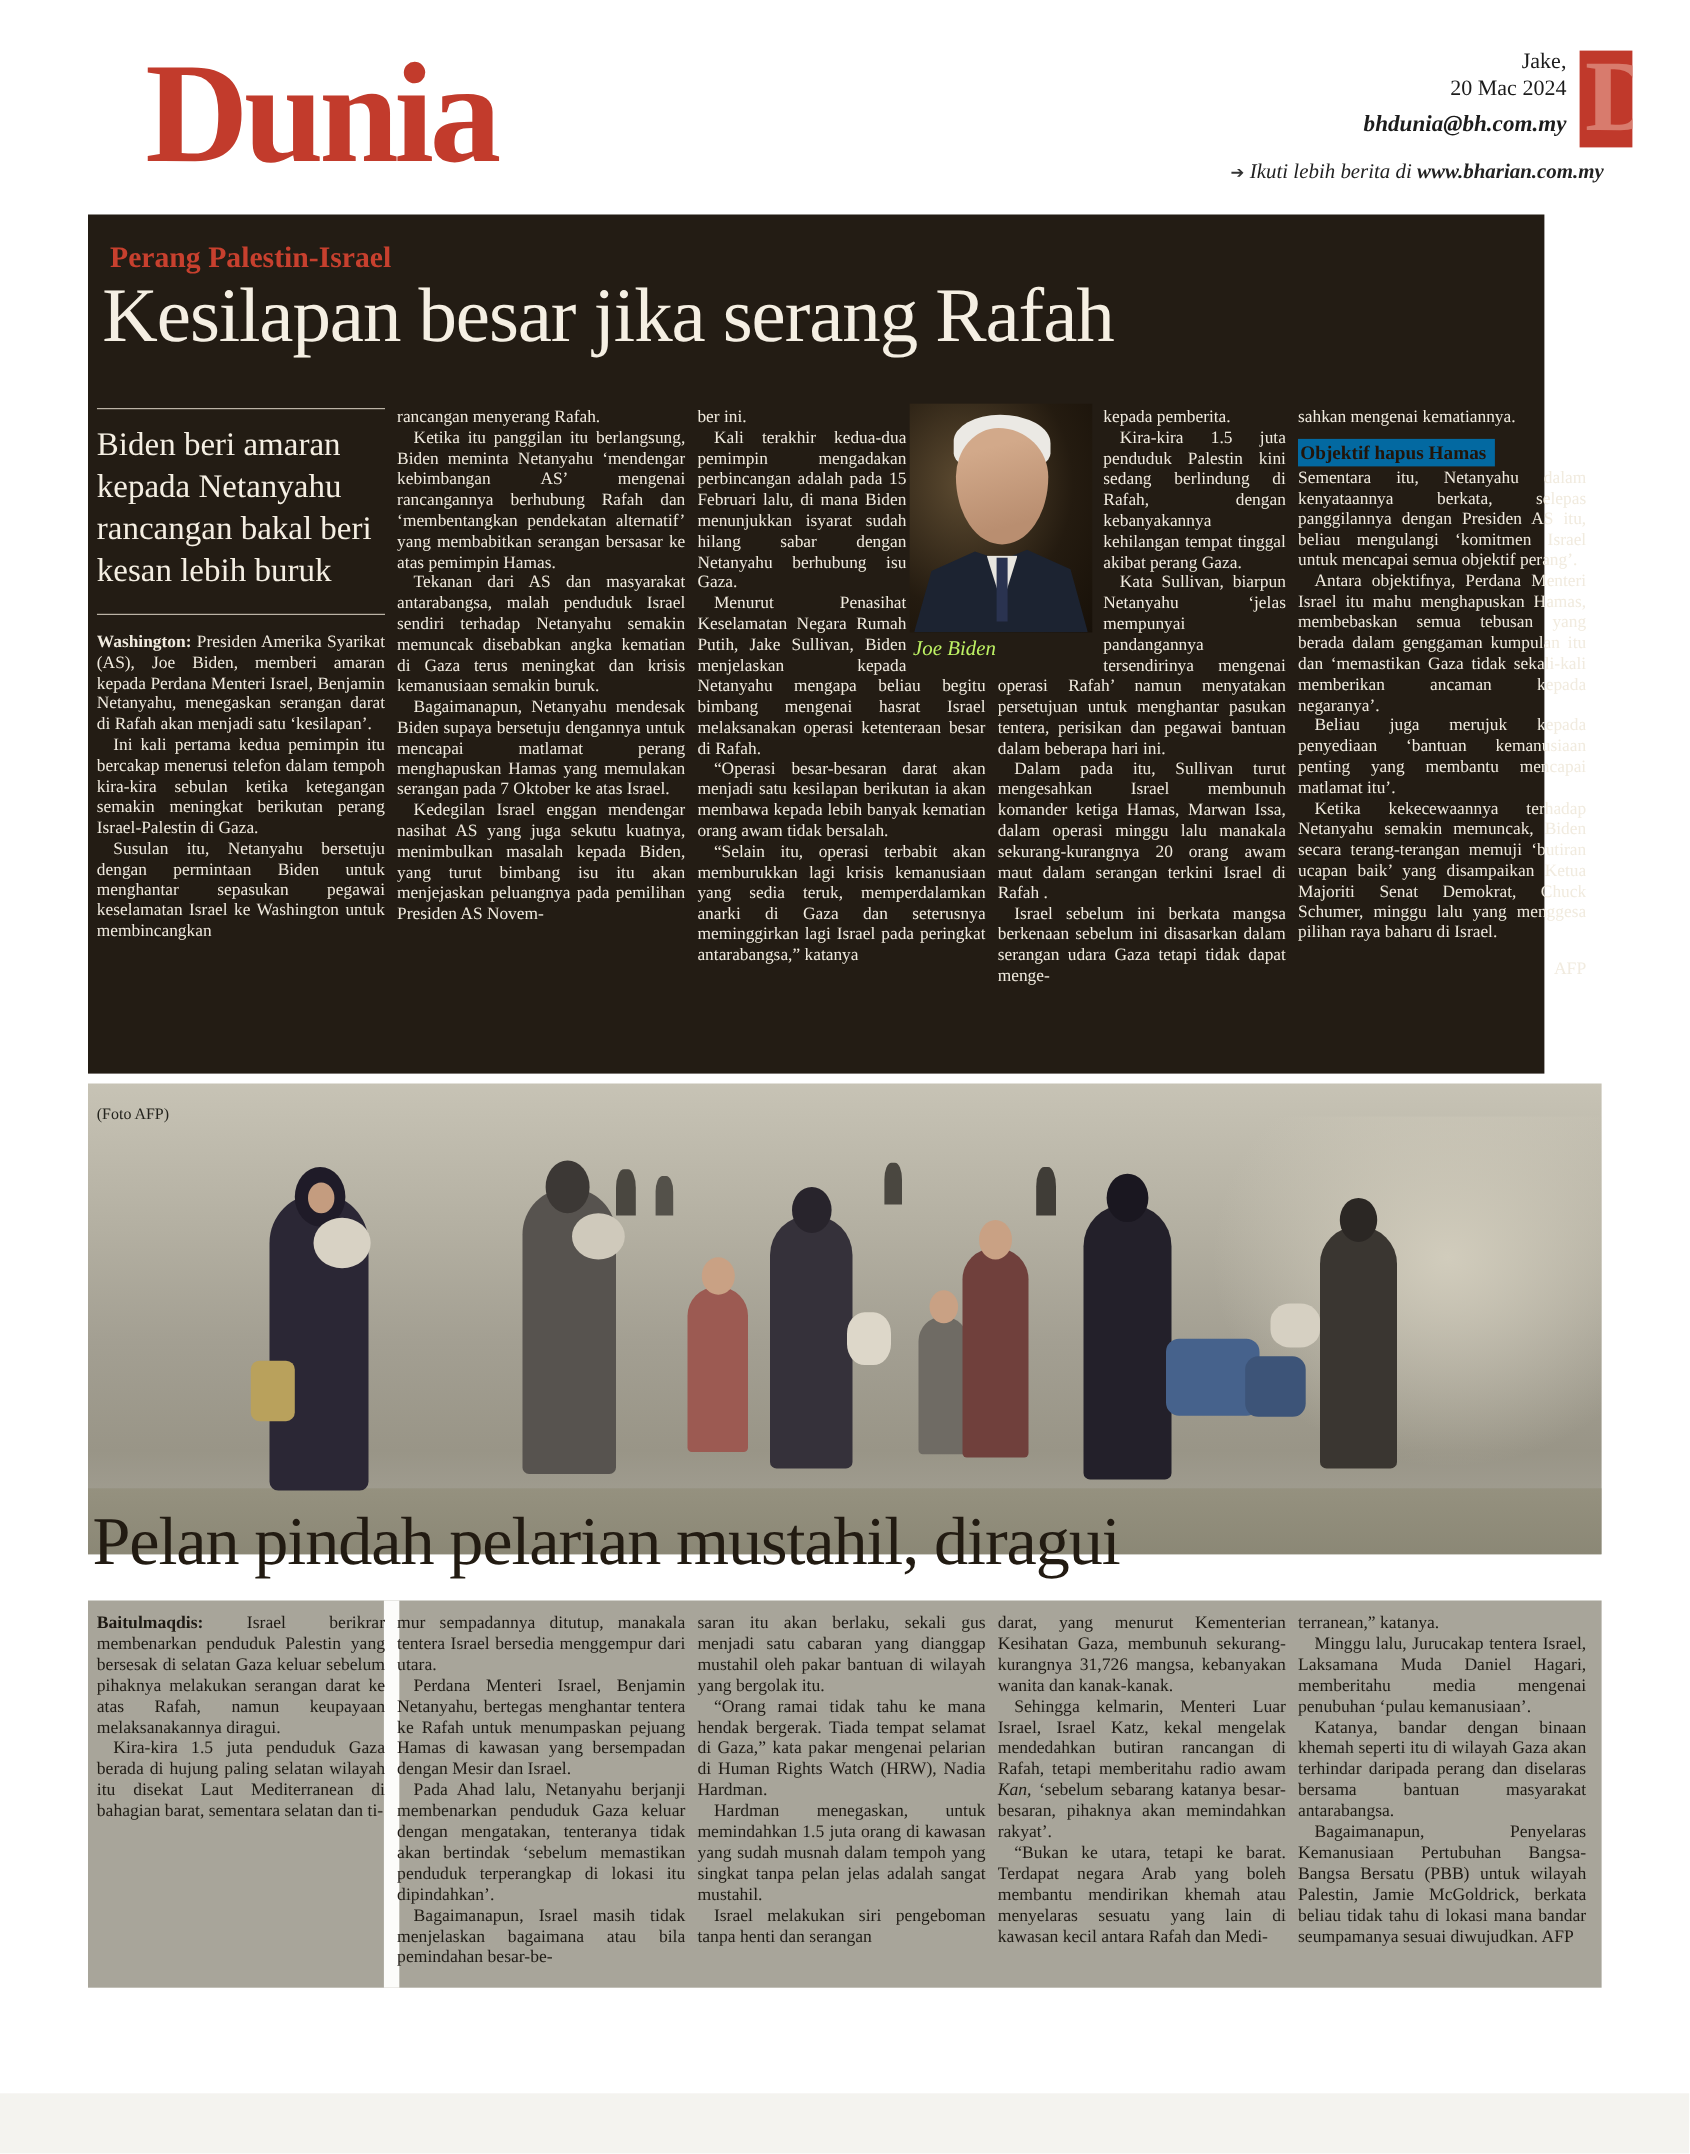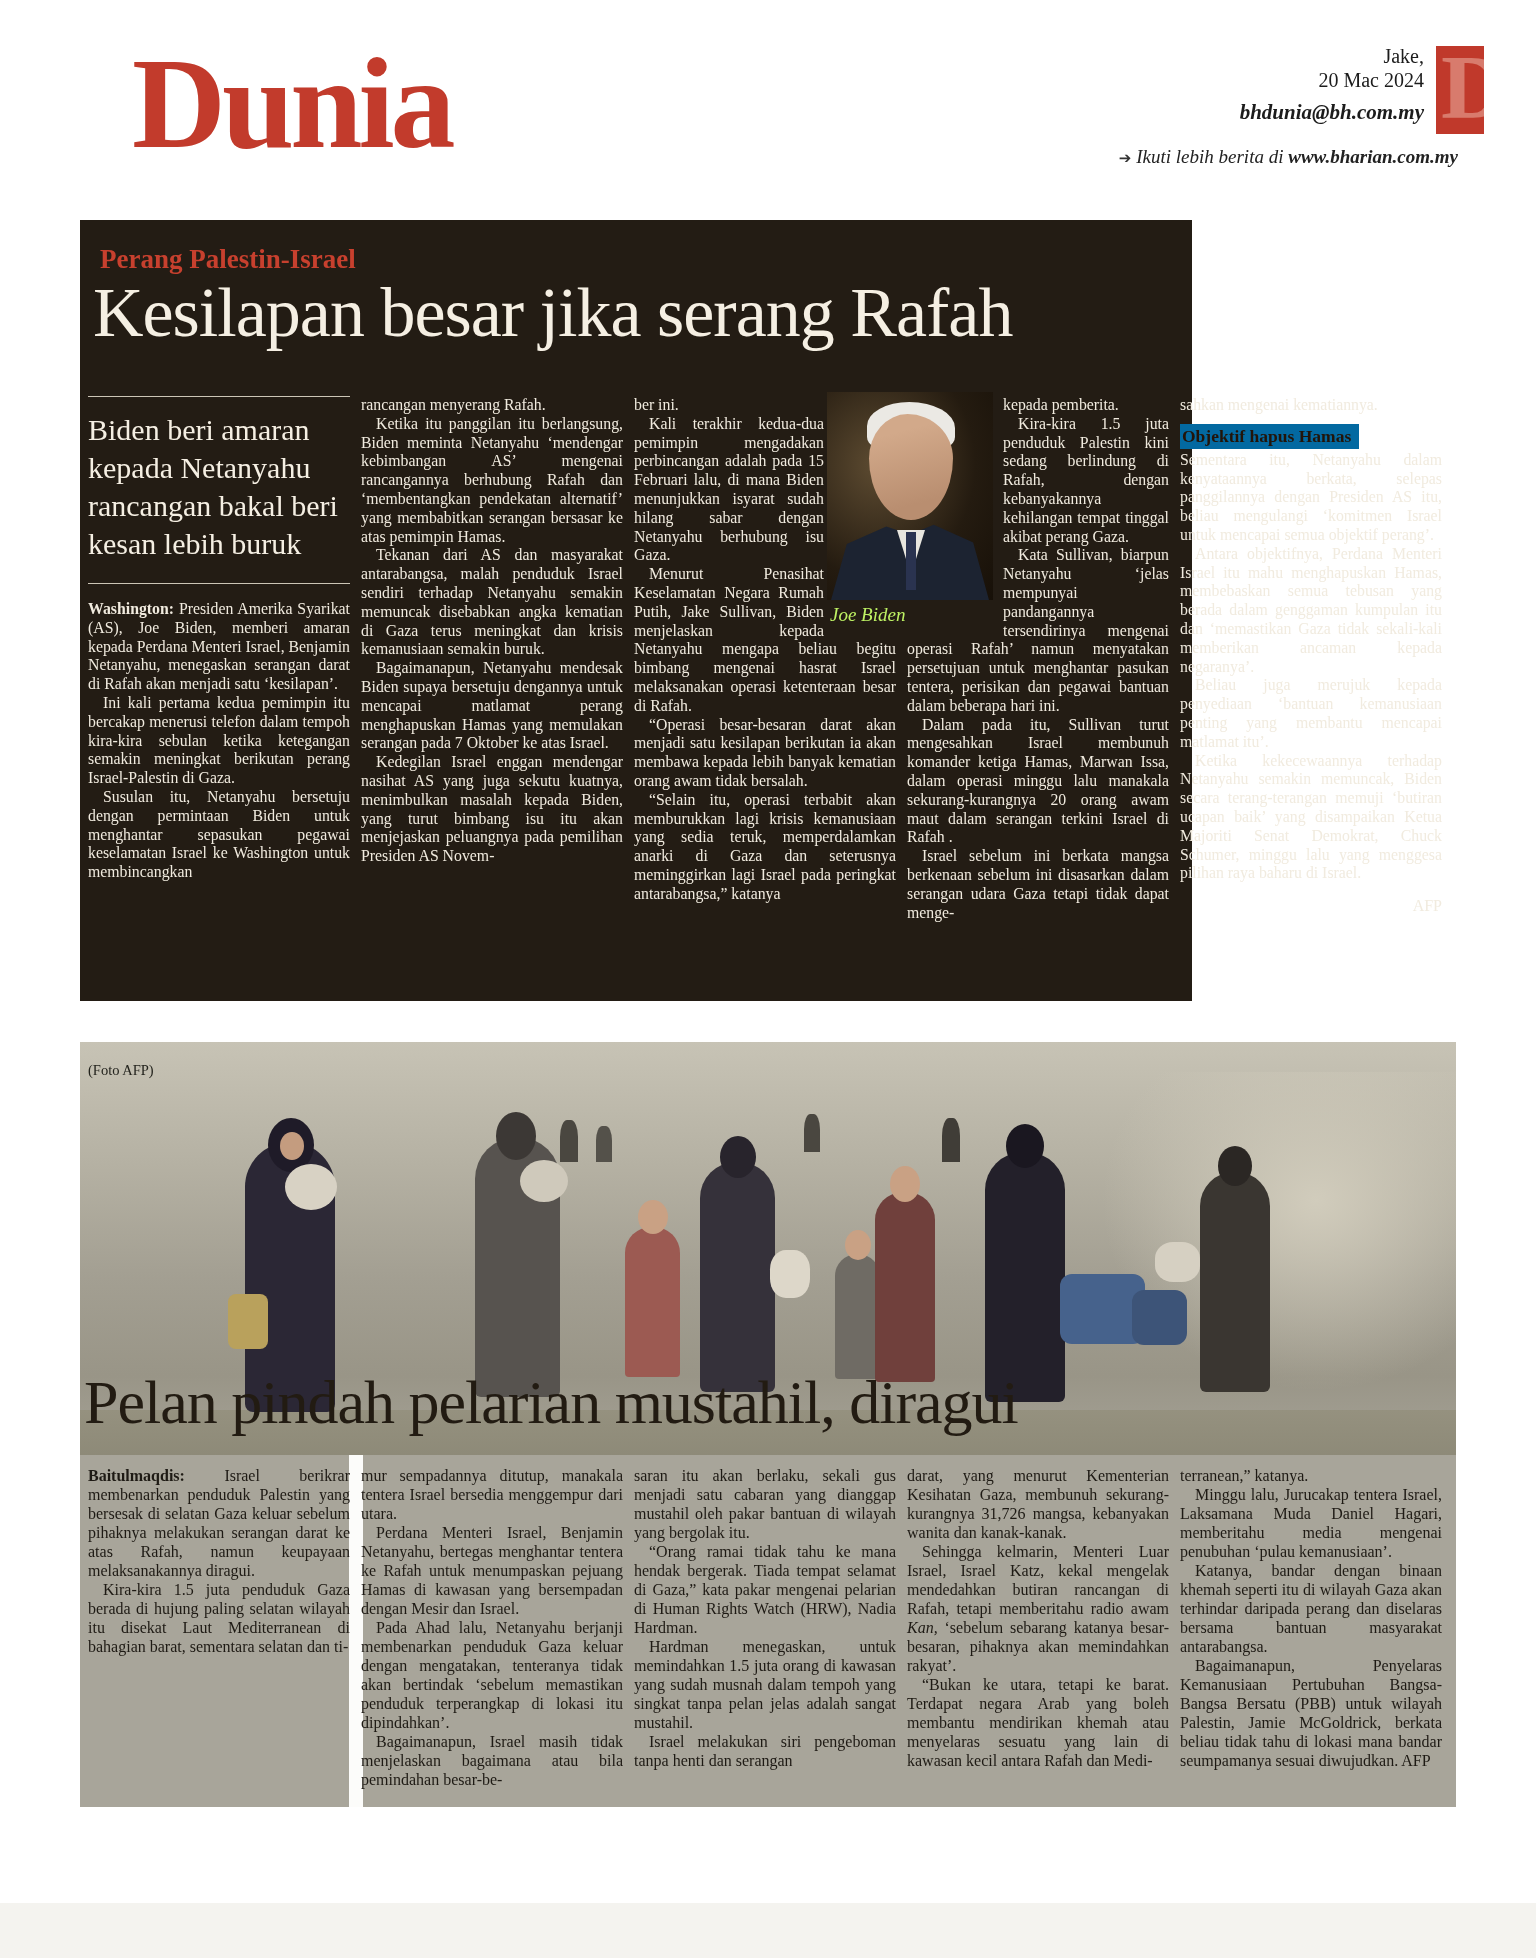--- a/index.html
+++ b/index.html
@@ -21,7 +21,7 @@
   .follow b{font-style:italic;}
 
   
-  .a1{position:absolute;left:80px;top:220px;width:1112px;height:781px;
+  .a1{position:absolute;left:80px;top:195px;width:1324px;height:781px;
       background:#231c14;color:#f1ebdf;}
   .kicker{position:absolute;left:20px;top:24px;font-size:27px;font-weight:bold;color:#c7402e;}
   .headline1{position:absolute;left:13px;top:54px;font-size:70px;line-height:1.1;

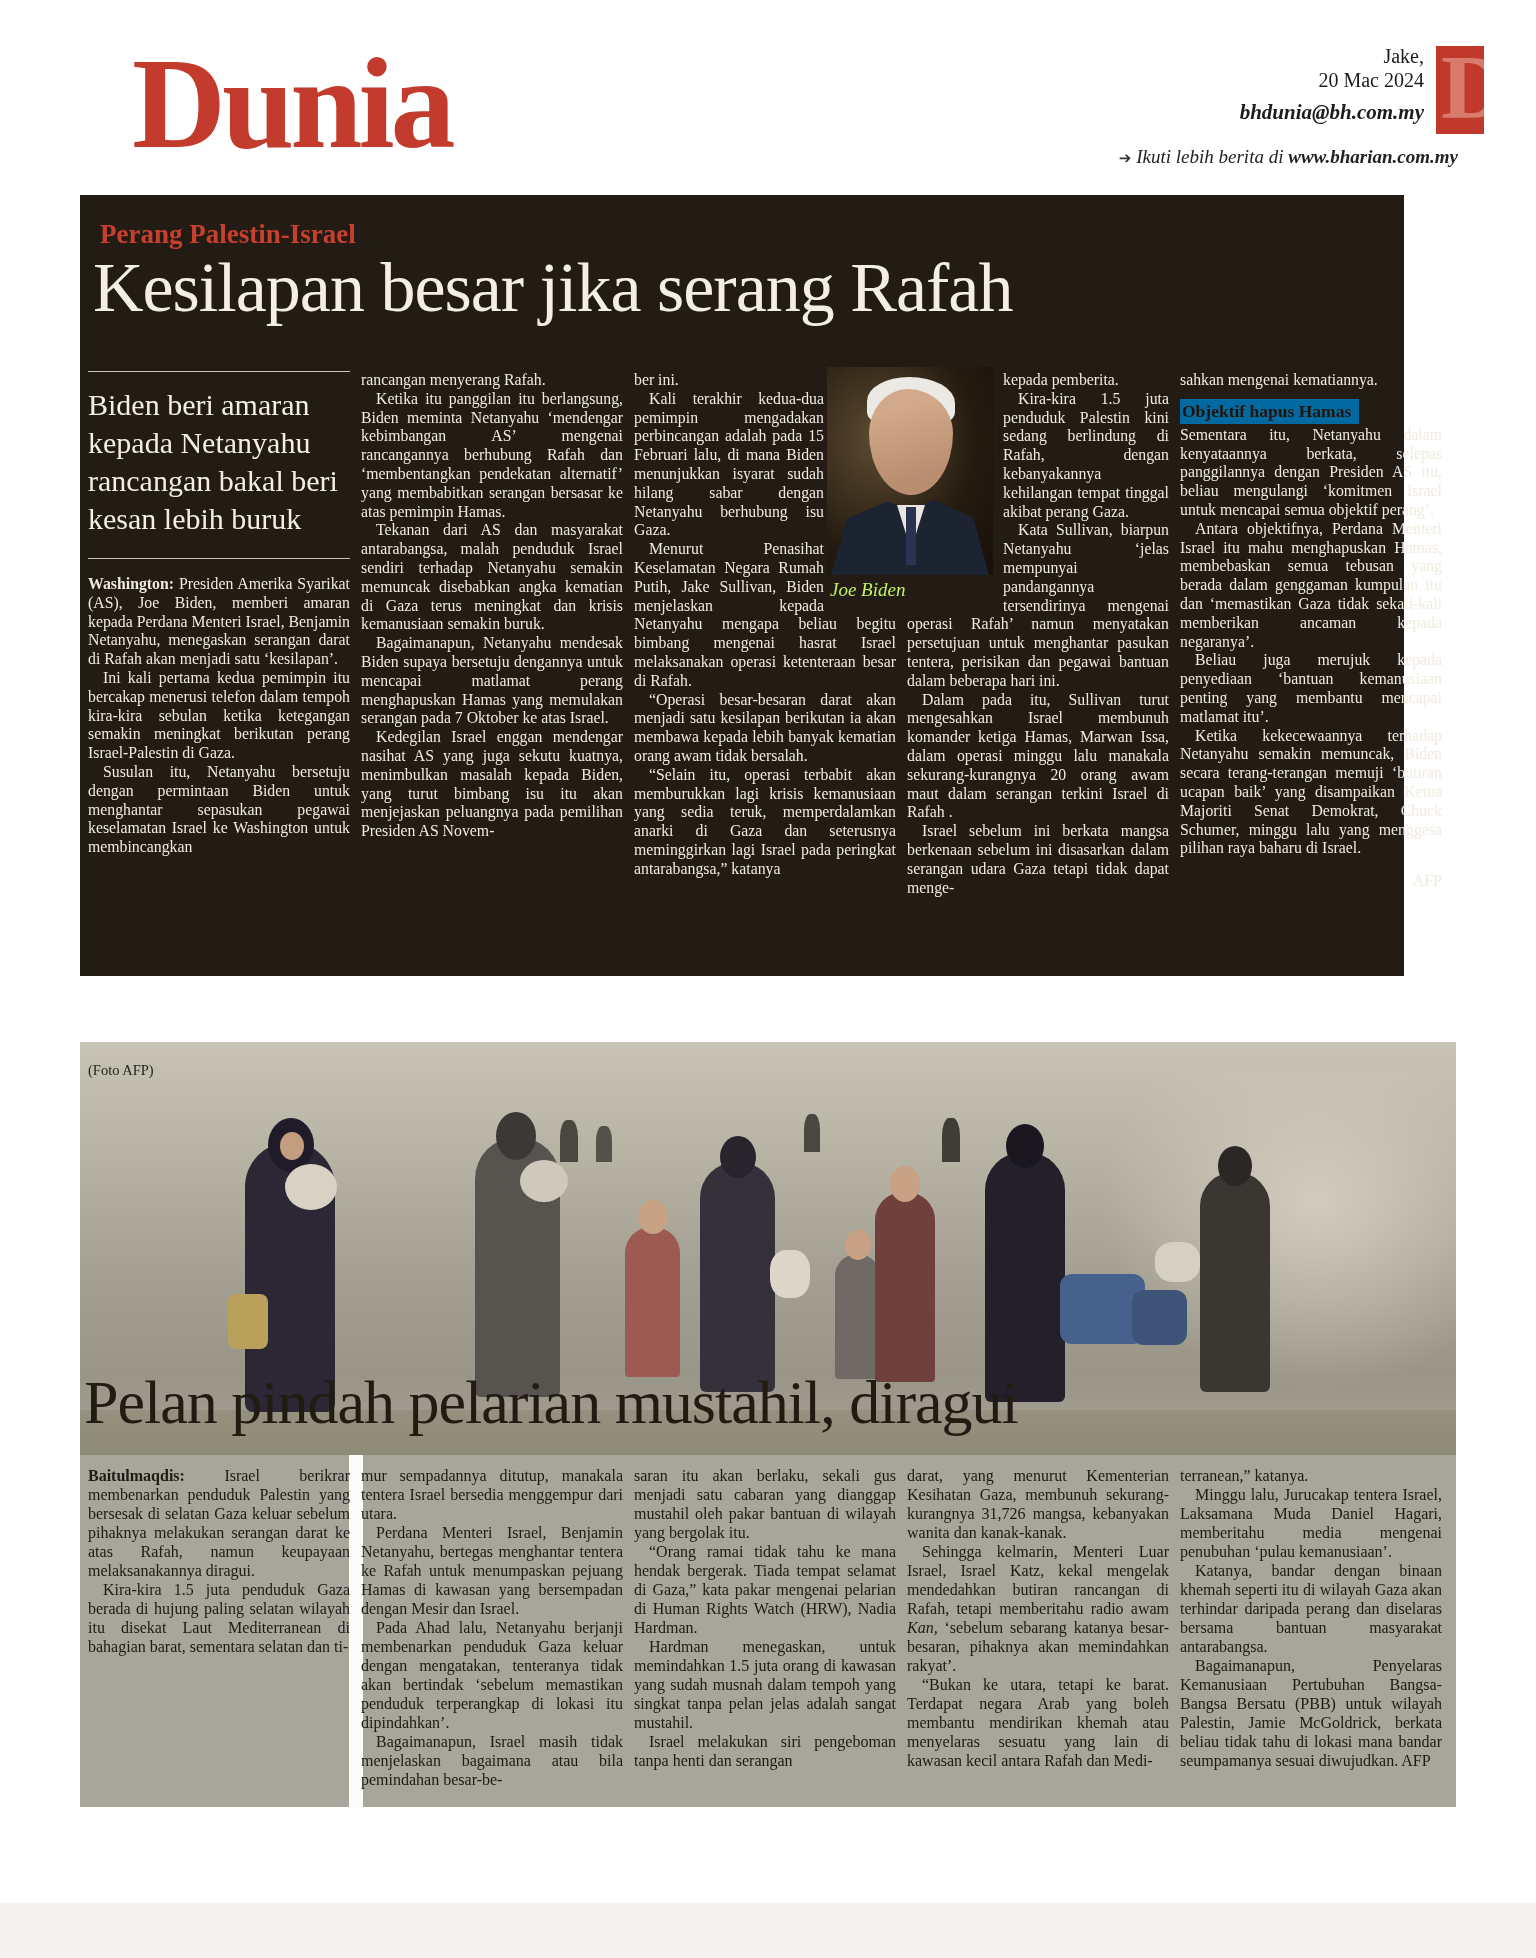--- a/index.html
+++ b/index.html
@@ -56,7 +56,7 @@
   .b-cap{position:absolute;left:750px;top:384px;font-style:italic;font-size:19px;color:#bef264;}
 
   
-  .photo{position:absolute;left:80px;top:1042px;width:1376px;height:428px;overflow:hidden;
+  .photo{position:absolute;left:80px;top:985px;width:1376px;height:428px;overflow:hidden;
          background:linear-gradient(180deg,#c7c3b5 0%,#b4b0a2 30%,#a39f92 55%,#999587 78%,#a8a59a 100%);}
   .ph-mound{position:absolute;left:1020px;top:30px;width:360px;height:320px;
             background:radial-gradient(ellipse at 60% 40%,#d1ccbc 0%,rgba(209,204,188,0) 70%);}

